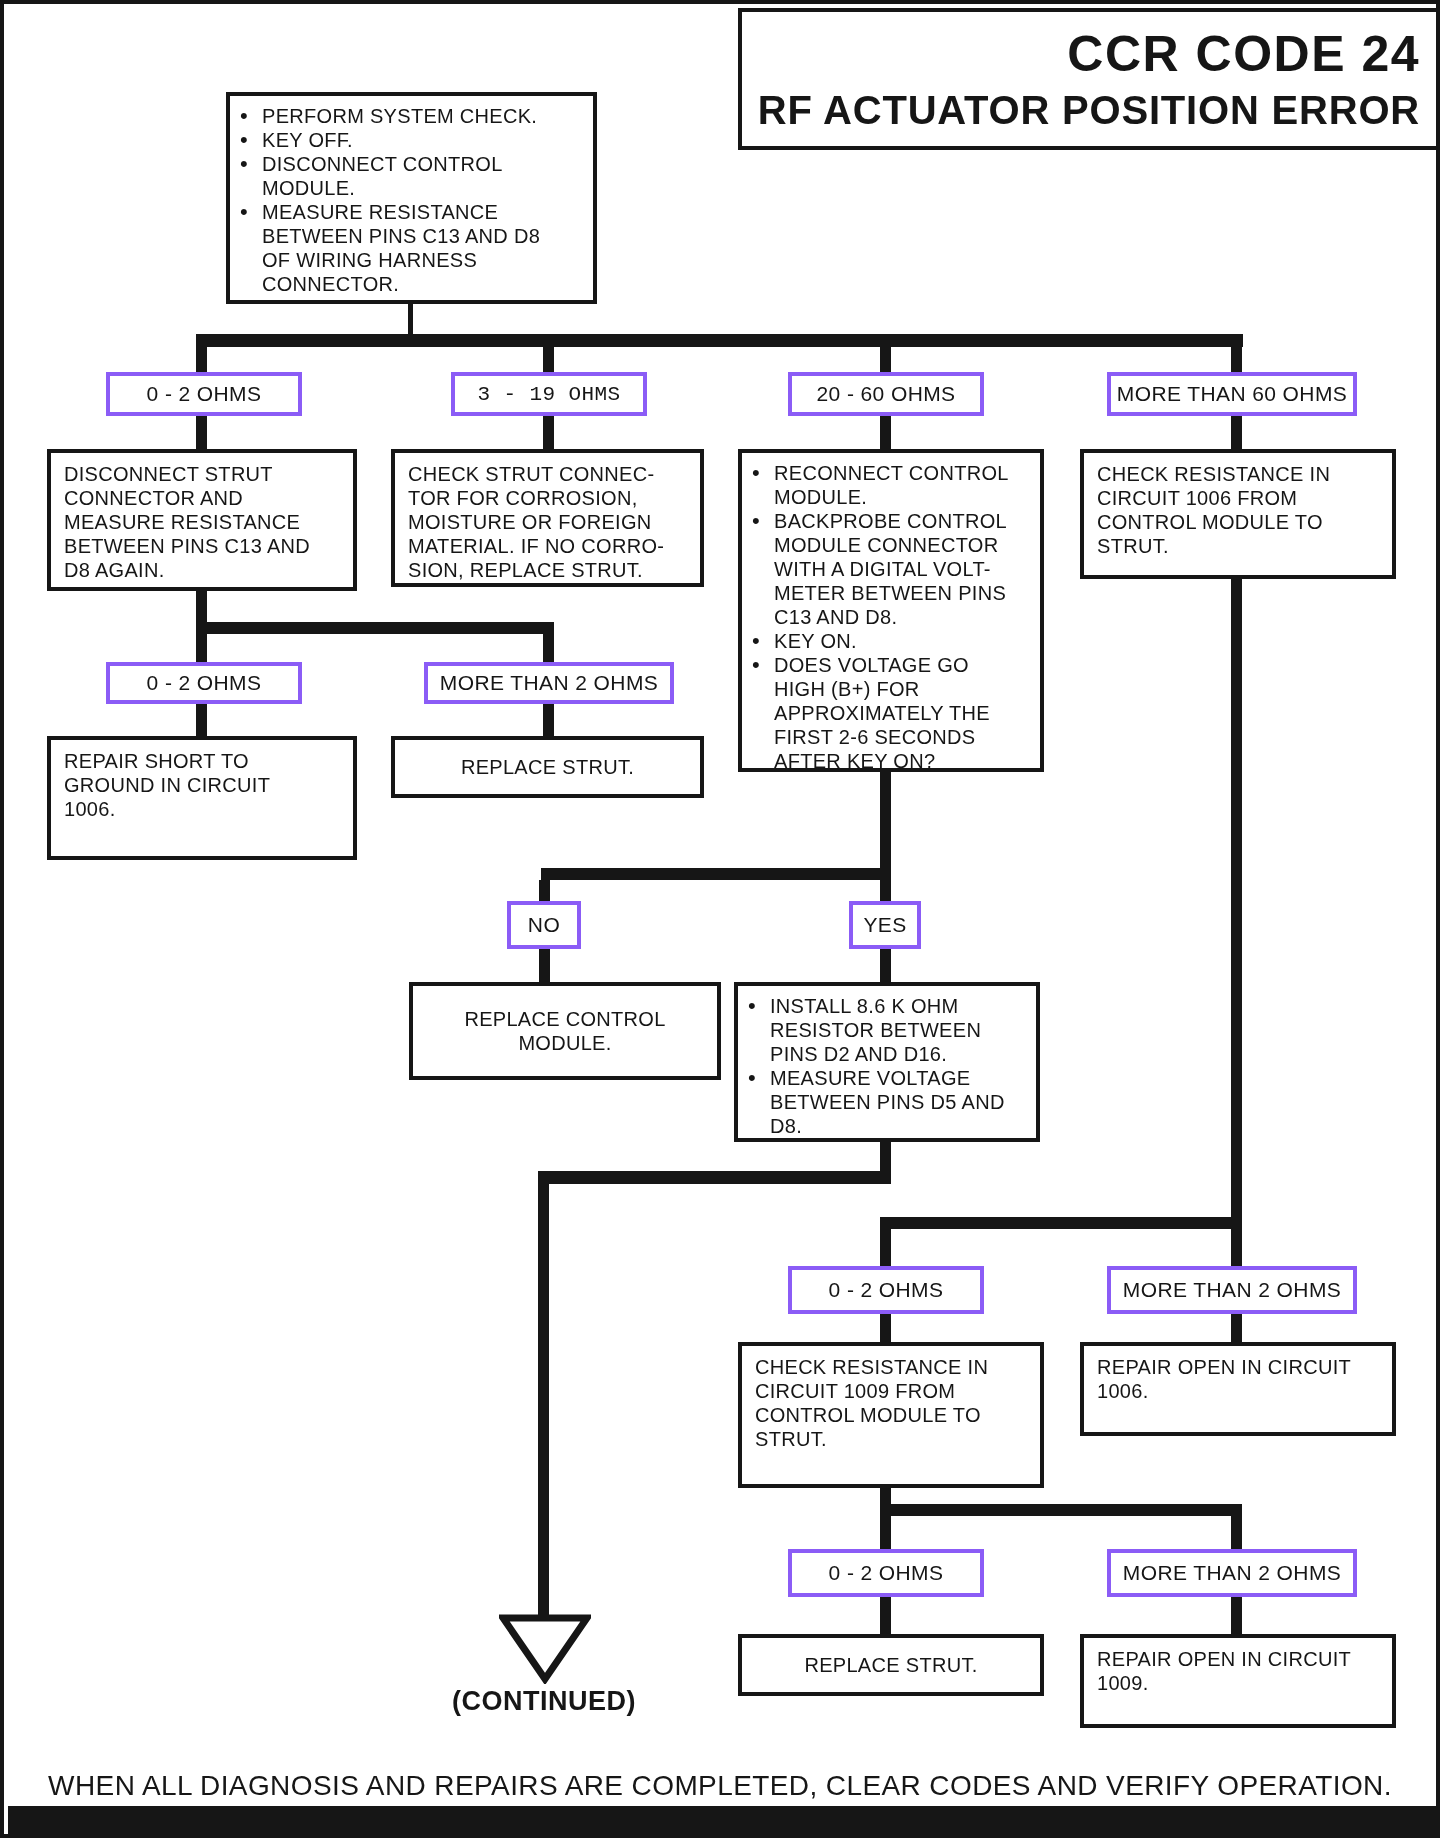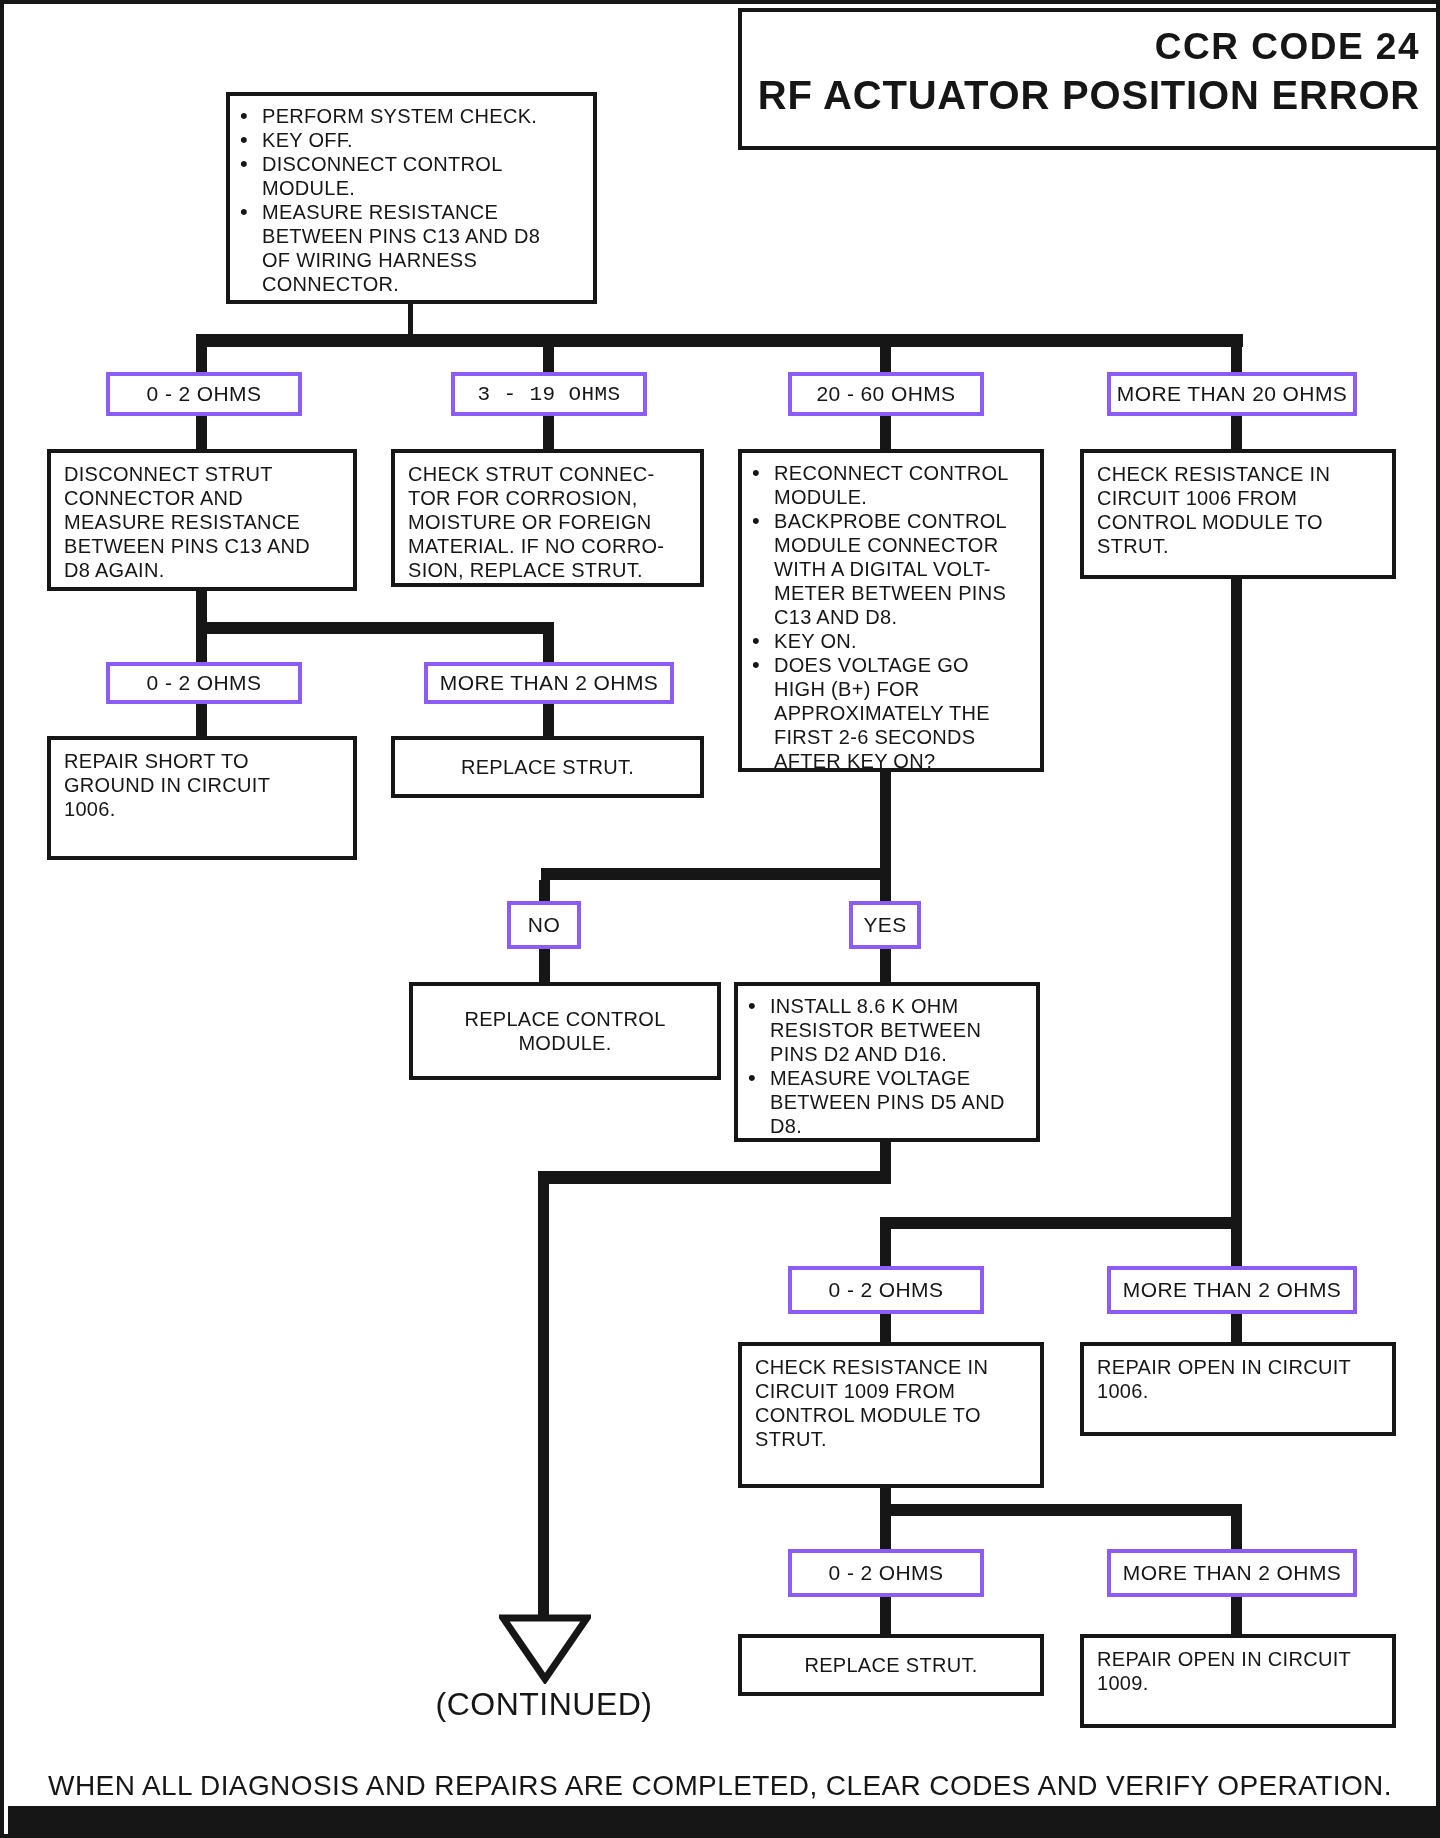--- a/index.html
+++ b/index.html
@@ -43,7 +43,7 @@
     background:#fff;border:4px solid #161616;
     text-align:right;padding:14px 16px 0 0;
   }
-  .title1{font-size:37px;font-weight:700;letter-spacing:1.5px;line-height:1.15;}
+  .title1{font-size:50px;font-weight:700;letter-spacing:1.5px;line-height:1.15;}
   .title2{font-size:40px;font-weight:700;letter-spacing:.8px;line-height:1.3;}
   .footer{
     position:absolute;left:0;top:1766px;width:100%;

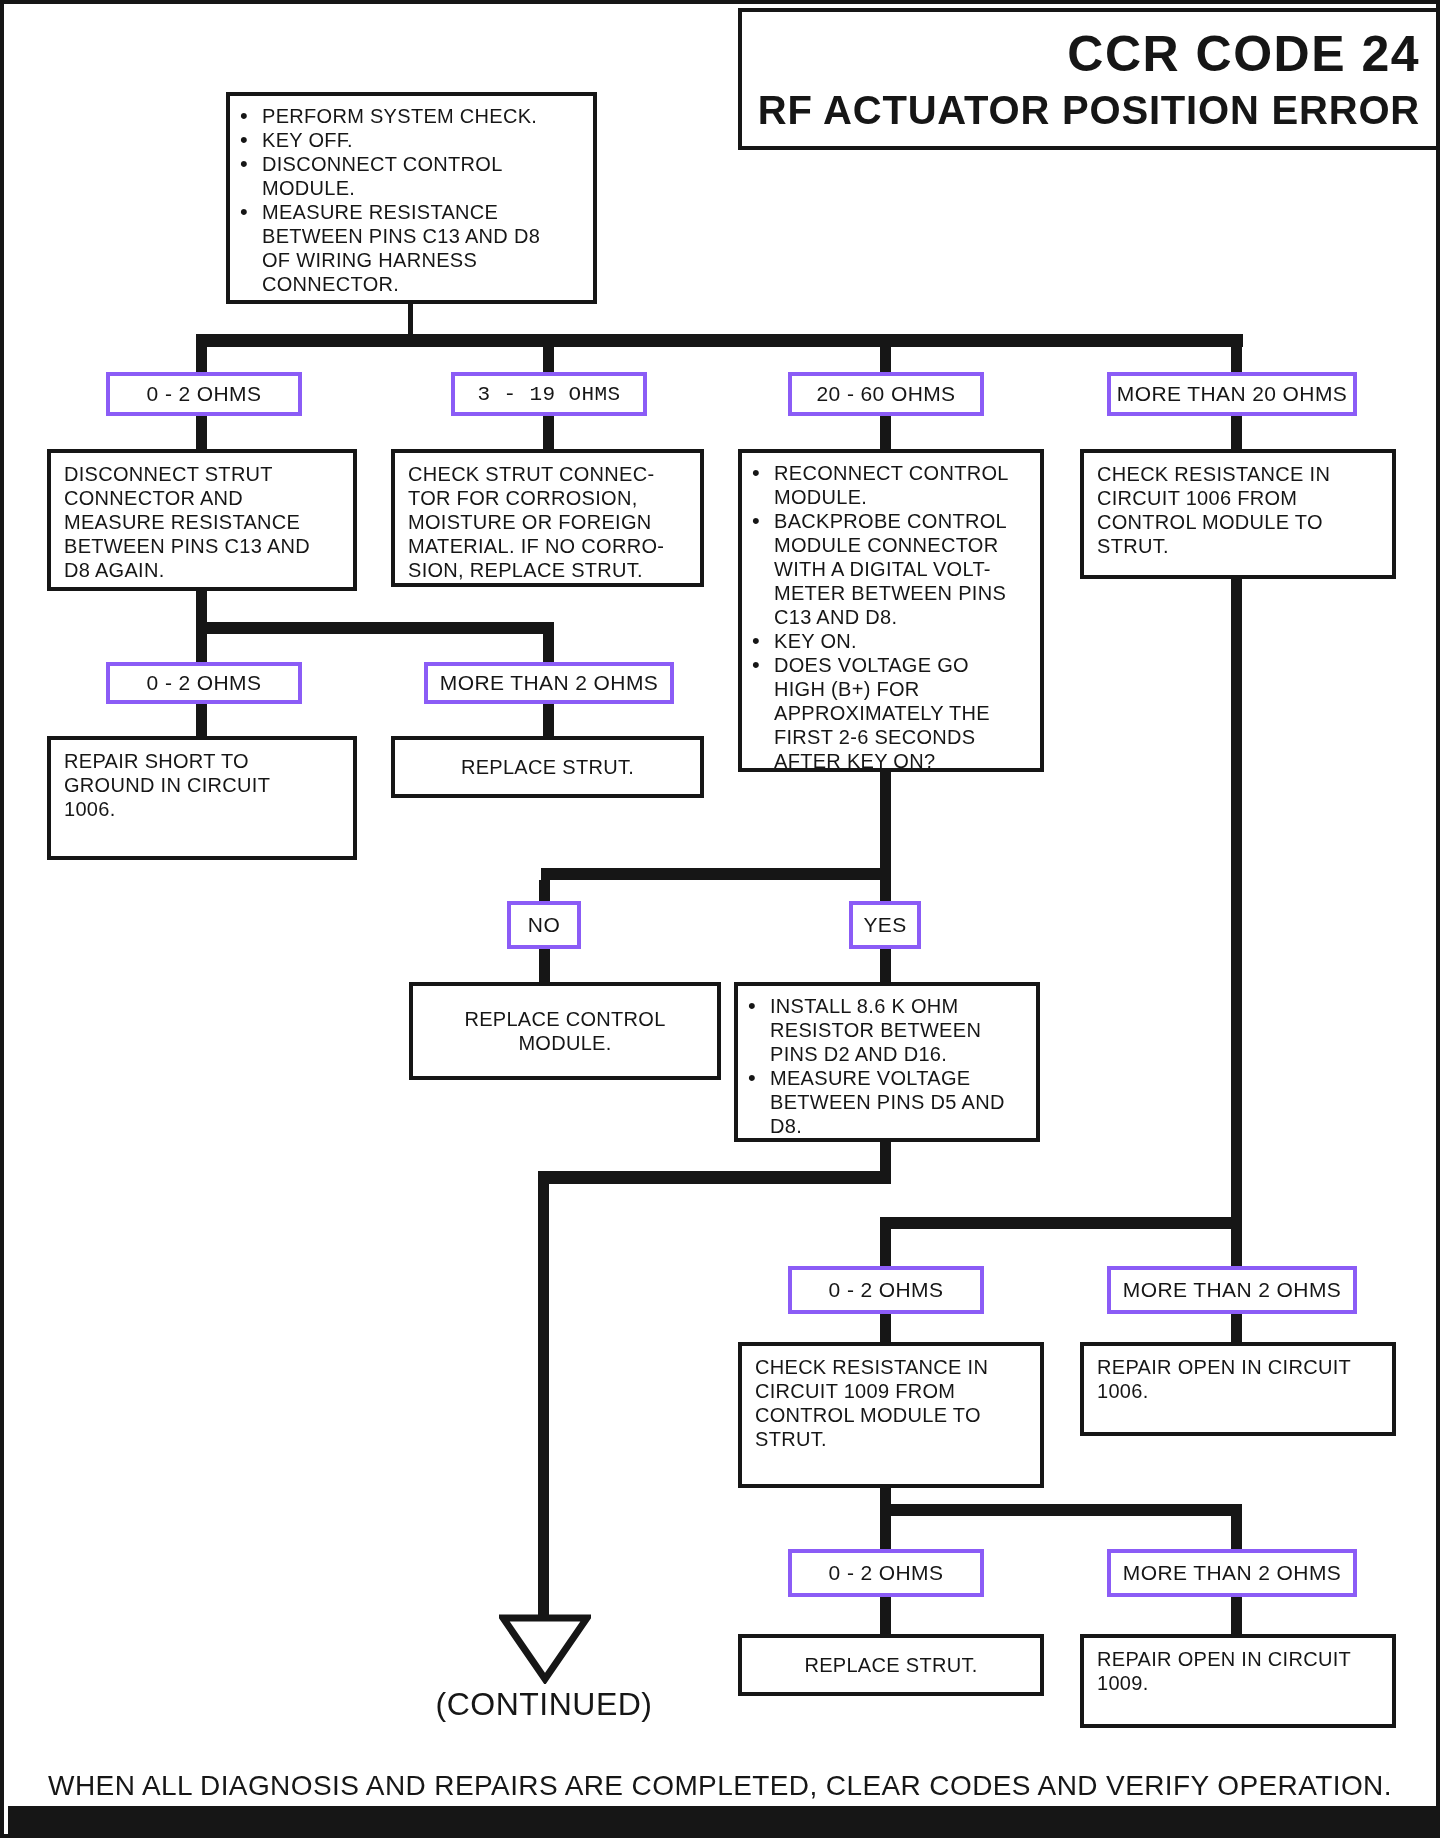--- a/index.html
+++ b/index.html
@@ -88,7 +88,7 @@
   <div class="blabel" style="left:102px;top:368px;width:196px;height:44px;">0 - 2 OHMS</div>
   <div class="blabel" style="left:447px;top:368px;width:196px;height:44px;font-family:Liberation Mono, monospace;">3 - 19 OHMS</div>
   <div class="blabel" style="left:784px;top:368px;width:196px;height:44px;">20 - 60 OHMS</div>
-  <div class="blabel" style="left:1103px;top:368px;width:250px;height:44px;">MORE THAN 20 OHMS</div>
+  <div class="blabel" style="left:1103px;top:368px;width:250px;height:44px;">MORE THAN 60 OHMS</div>
 
   <div class="conn" style="left:192px;top:412px;width:11px;height:33px;"></div>
   <div class="conn" style="left:539px;top:412px;width:11px;height:33px;"></div>

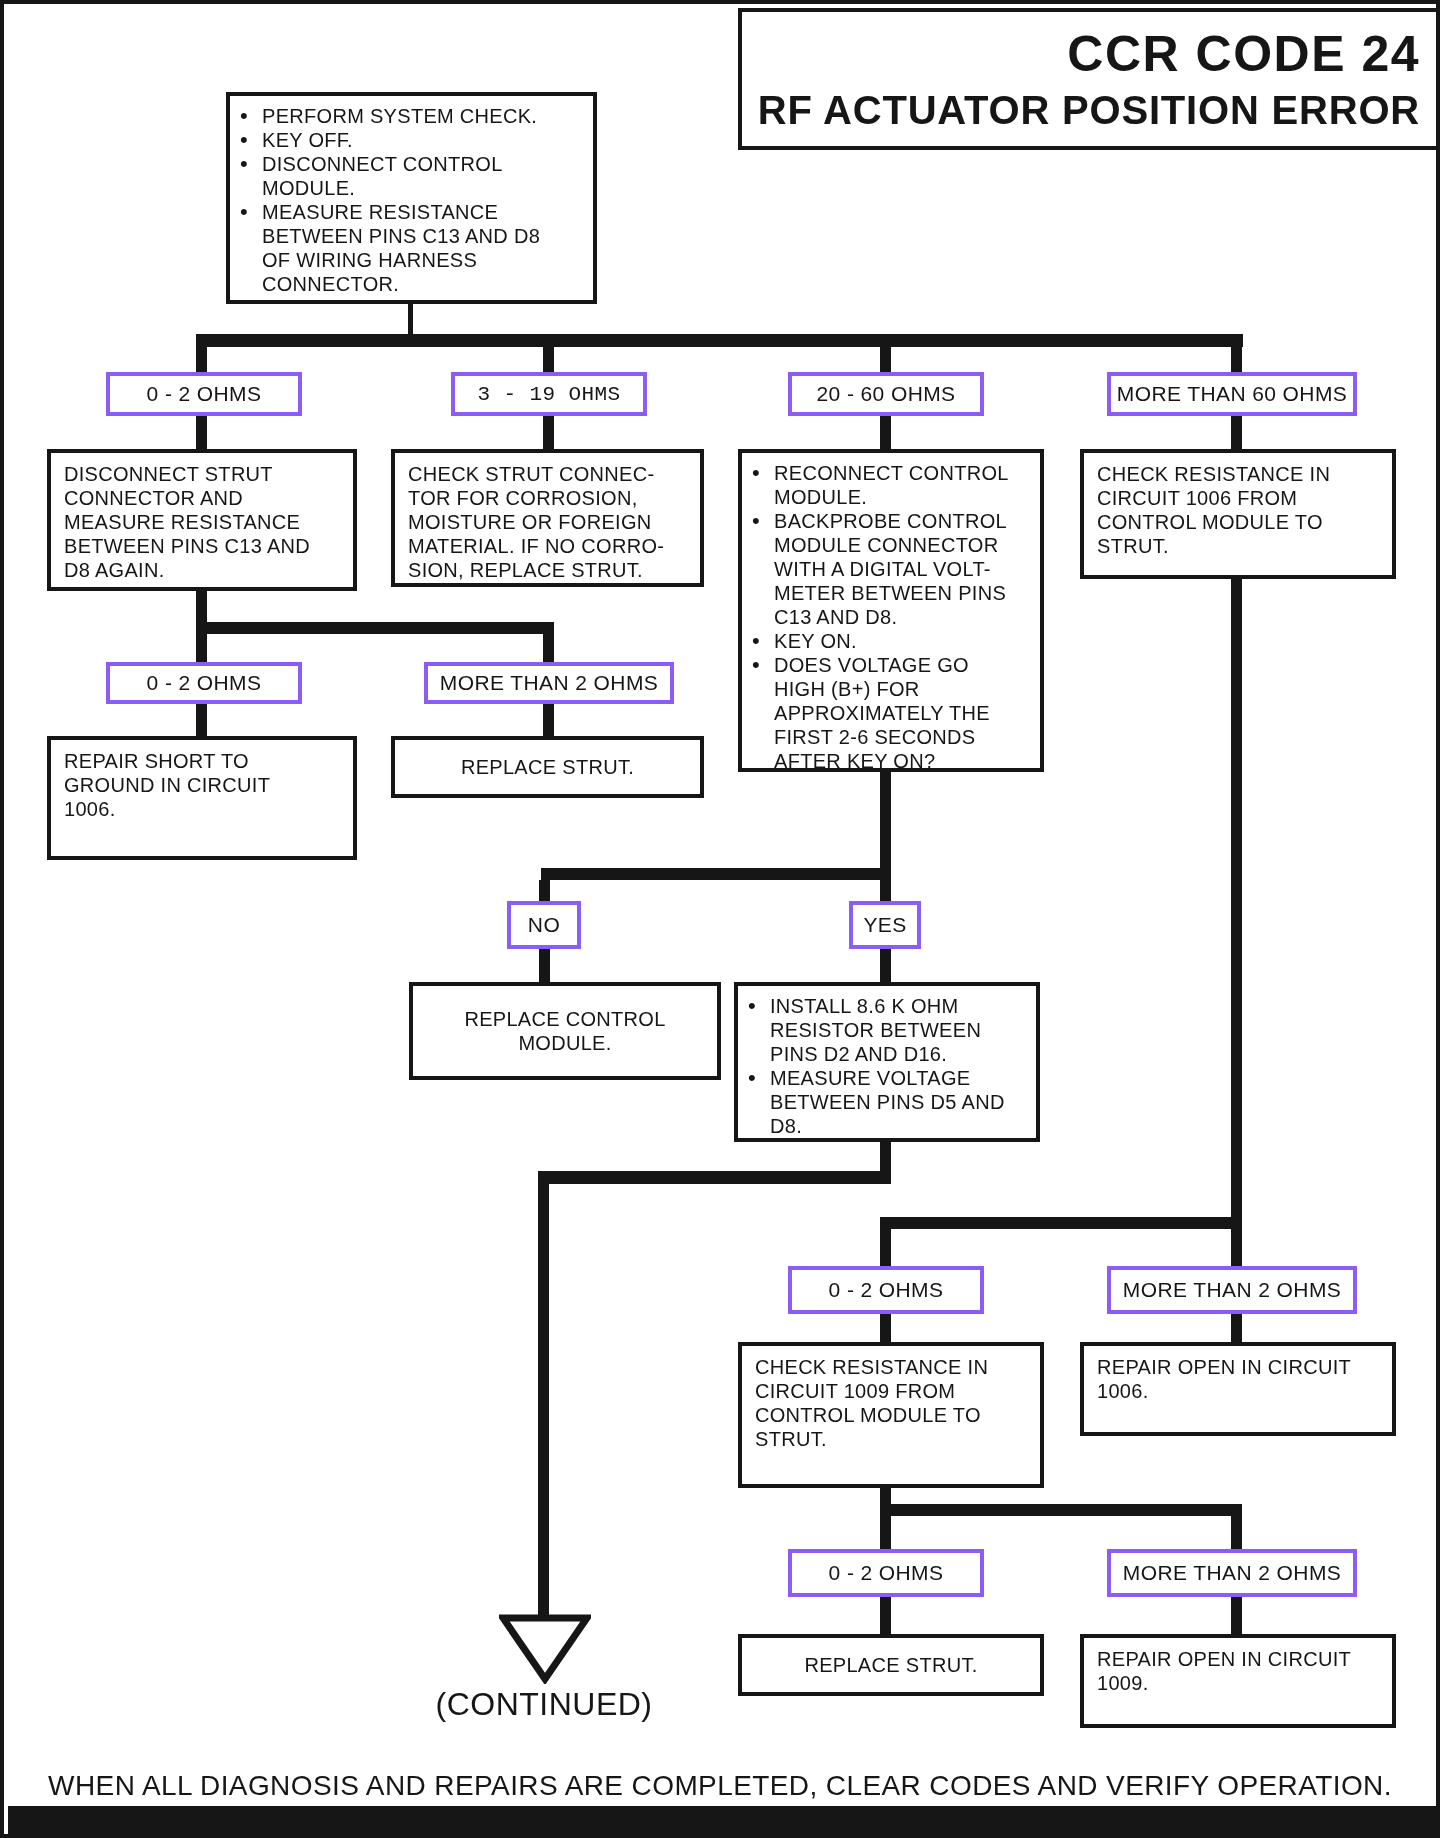--- a/index.html
+++ b/index.html
@@ -51,7 +51,7 @@
   }
   .continued{
     position:absolute;left:420px;top:1682px;width:240px;
-    text-align:center;font-size:32px;letter-spacing:.5px;
+    text-align:center;font-size:27px;letter-spacing:.5px;font-weight:bold;
   }
   .bottomband{position:absolute;left:4px;top:1802px;width:1428px;height:32px;background:#161616;}
 </style>

